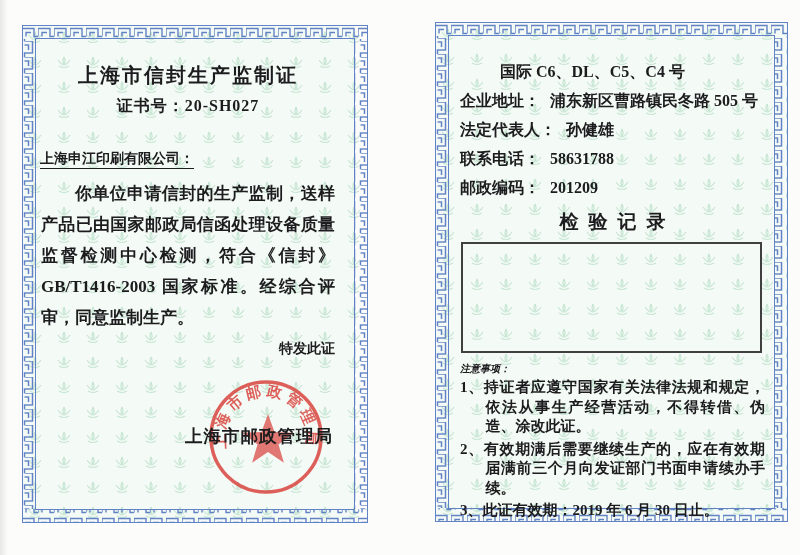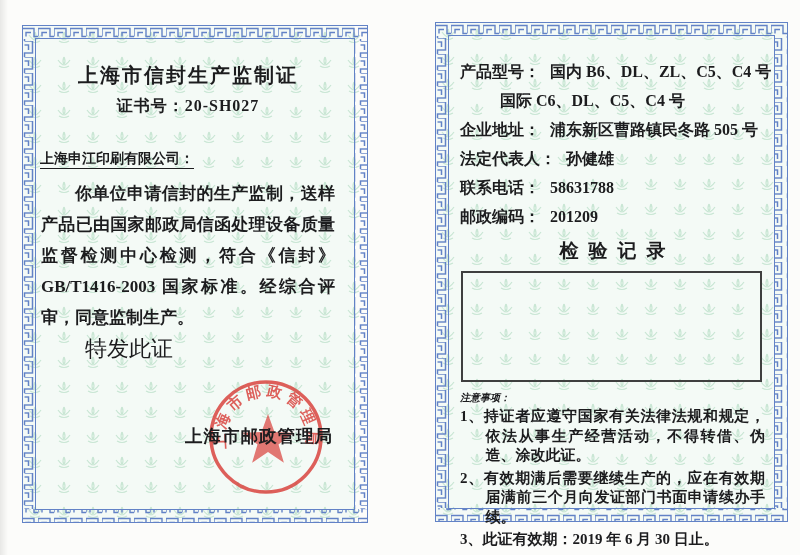--- a/index.html
+++ b/index.html
@@ -122,7 +122,6 @@
     </svg>
 
     <div class="content pr-pad">
-      <div class="field-row"><span class="lbl">产品型号：</span><span class="val">国内 B6、DL、ZL、C5、C4 号</span></div>
       <div class="field-row row-indent"><span class="val">国际 C6、DL、C5、C4 号</span></div>
       <div class="field-row"><span class="lbl">企业地址：</span><span class="val">浦东新区曹路镇民冬路 505 号</span></div>
       <div class="field-row"><span class="lbl">法定代表人：</span><span class="val">孙健雄</span></div>

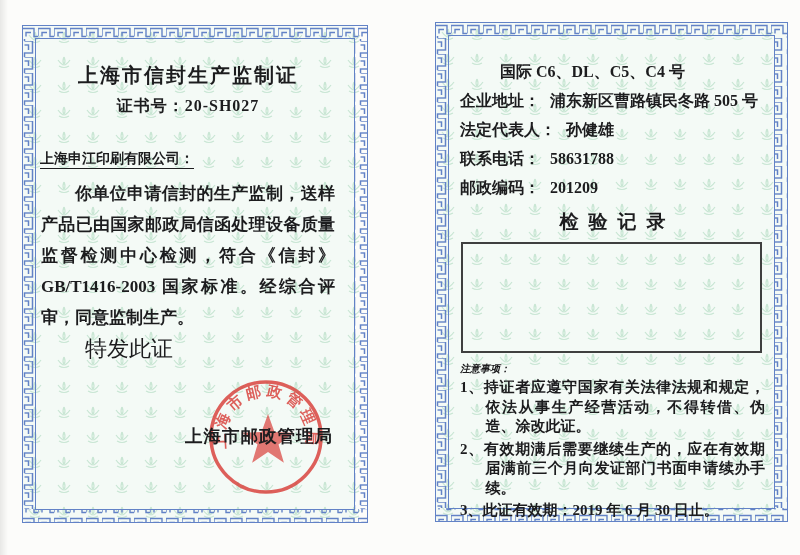--- a/index.html
+++ b/index.html
@@ -29,7 +29,7 @@
   .company span{border-bottom:1.5px solid var(--ink); padding-bottom:2px;}
   .body-par{font-size:17px; font-weight:600; line-height:31px; text-align:justify;
             text-indent:2em; margin:10px 5px 0 5px;}
-  .issue{font-size:22px; font-weight:400; line-height:31px; text-indent:2em; margin:0 5px;}
+  .issue{font-size:14px; font-weight:700; line-height:31px; text-indent:2em; margin:0 5px;text-align:right;}
   .seal-svg{position:absolute; left:182px; top:350px; width:124px; height:124px; z-index:1; opacity:.85;}
   .seal-ring{stroke:var(--seal-red); stroke-width:3.5; fill:none;}
   .seal-star{fill:var(--seal-red); opacity:.85;}

